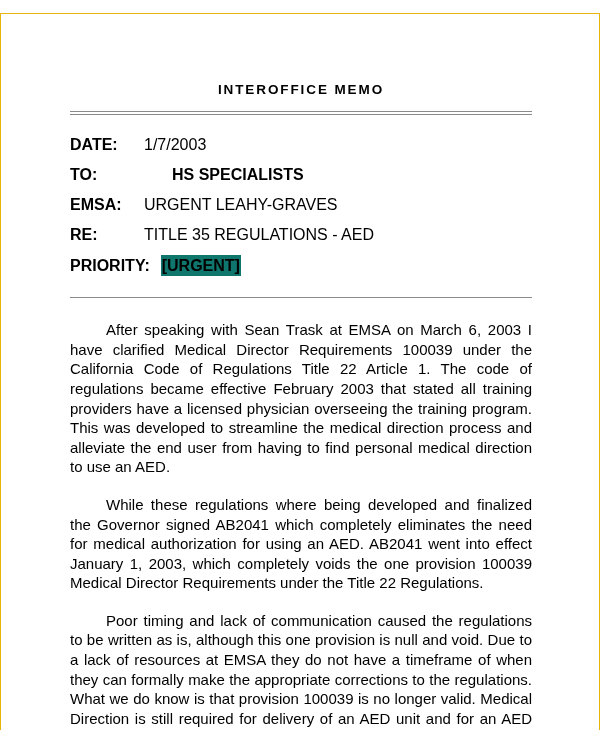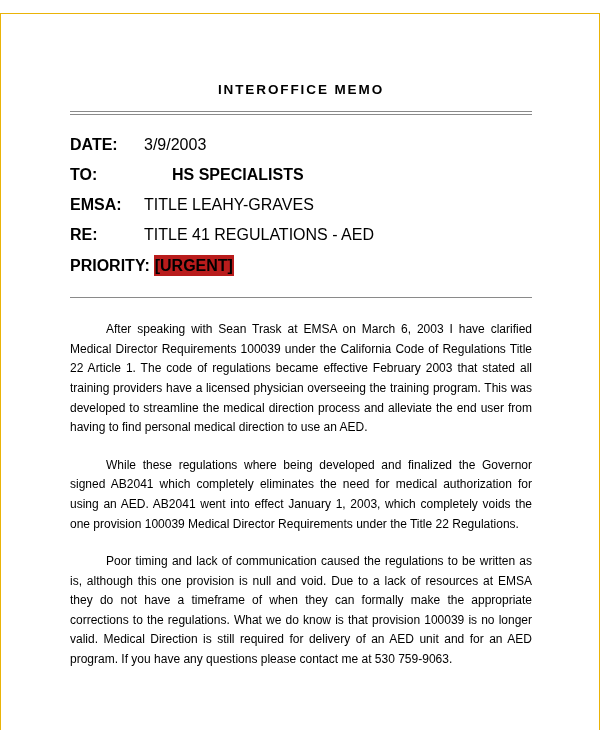--- a/index.html
+++ b/index.html
@@ -123,7 +123,7 @@
     <div class="memo-fields">
         <div class="field-row">
           <span class="field-label fixed">DATE:</span>
-          <span class="field-value">3/9/2003</span>
+          <span class="field-value">1/7/2003</span>
         </div>
         <div class="field-row">
           <span class="field-label fixed">TO:</span>

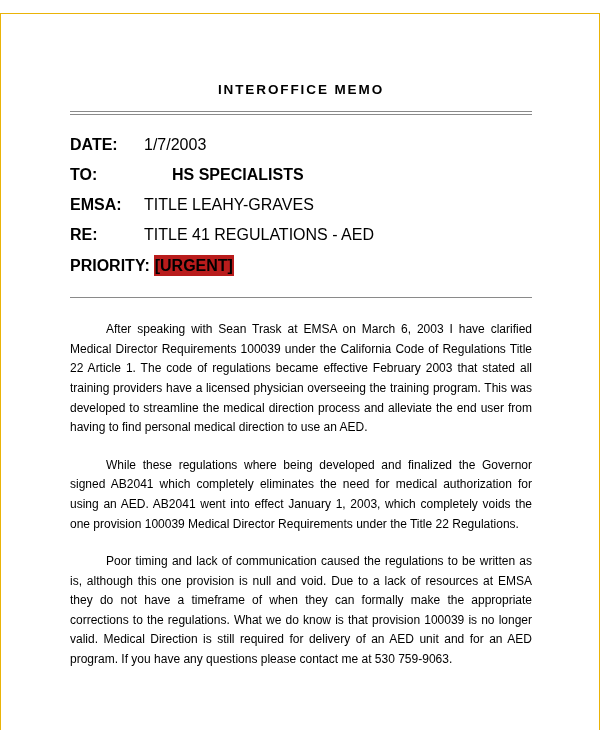--- a/index.html
+++ b/index.html
@@ -131,7 +131,7 @@
         </div>
         <div class="field-row">
           <span class="field-label fixed">EMSA:</span>
-          <span class="field-value">TITLE LEAHY-GRAVES</span>
+          <span class="field-value">URGENT LEAHY-GRAVES</span>
         </div>
         <div class="field-row">
           <span class="field-label fixed">RE:</span>

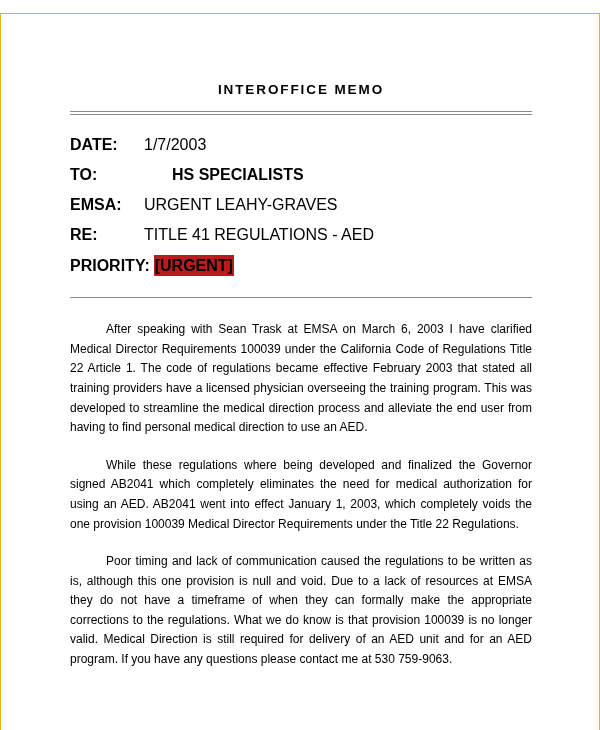--- a/index.html
+++ b/index.html
@@ -135,7 +135,7 @@
         </div>
         <div class="field-row">
           <span class="field-label fixed">RE:</span>
-          <span class="field-value">TITLE 41 REGULATIONS - AED</span>
+          <span class="field-value">TITLE 35 REGULATIONS - AED</span>
         </div>
         <div class="field-row">
           <span class="field-label priority">PRIORITY:</span>

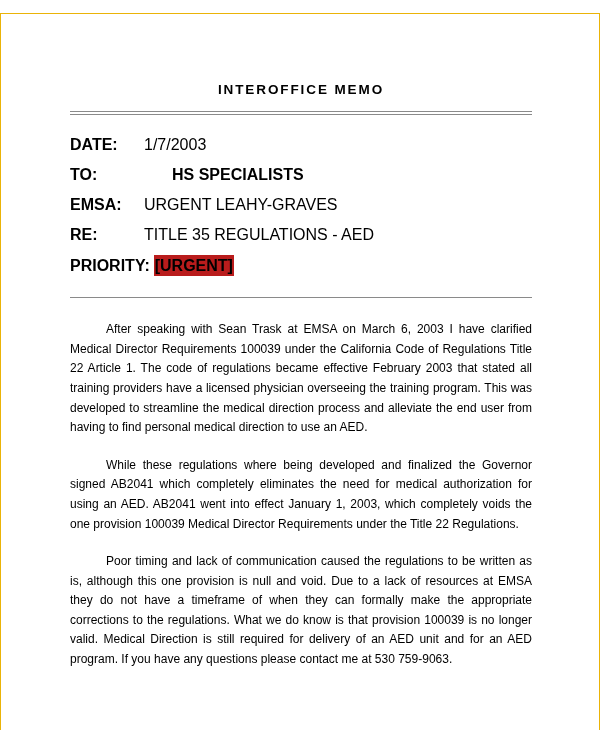--- a/index.html
+++ b/index.html
@@ -79,7 +79,7 @@
   }
   .field-label.priority {
     width: auto;
-    padding-right: 4px;
+    padding-right: 11px;
   }
   .field-value {
     white-space: nowrap;

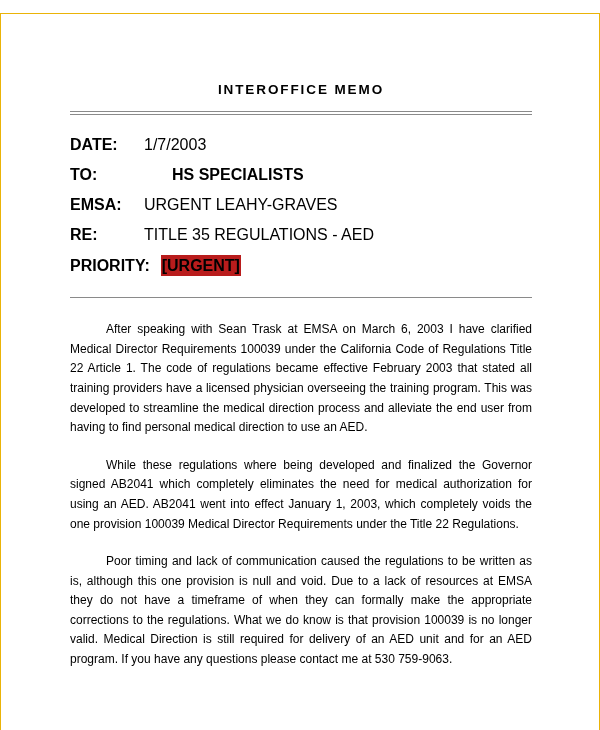--- a/index.html
+++ b/index.html
@@ -90,7 +90,7 @@
   }
   .field-value.highlight {
     font-weight: bold;
-    background: #b91c1c;
+    background: #0f766e;
     padding: 0 1px;
   }
 

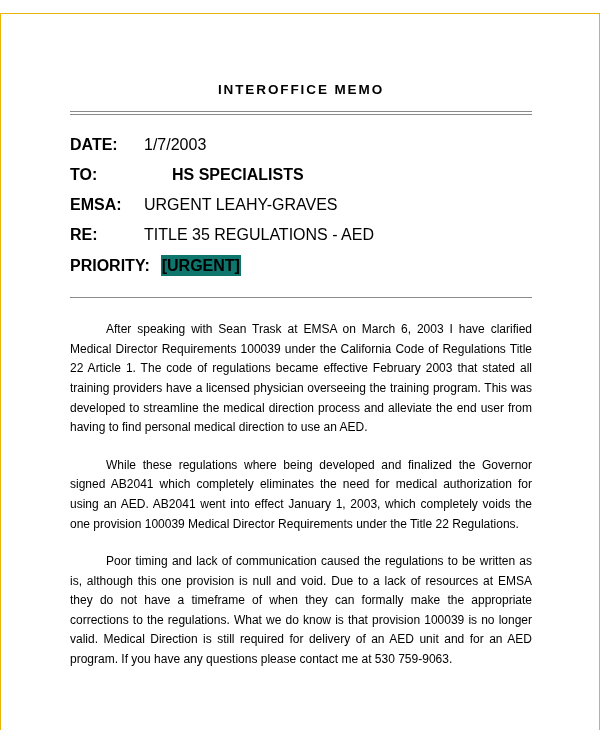--- a/index.html
+++ b/index.html
@@ -100,7 +100,7 @@
   }
   .memo-para {
     margin: 0 0 18px 0;
-    font-size: 12px;
+    font-size: 15px;
     line-height: 19.6px;
     text-align: justify;
     text-indent: 36px;

